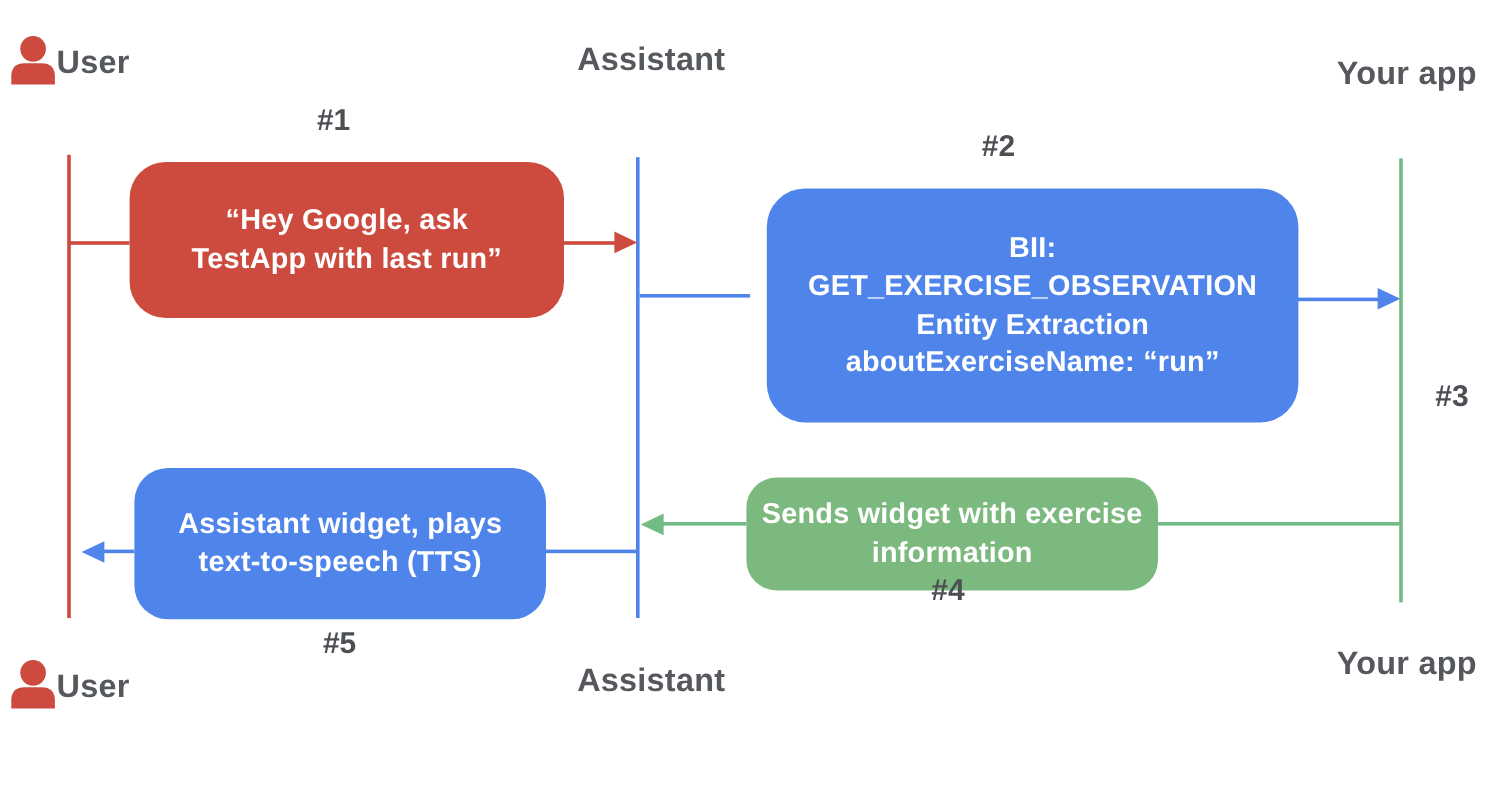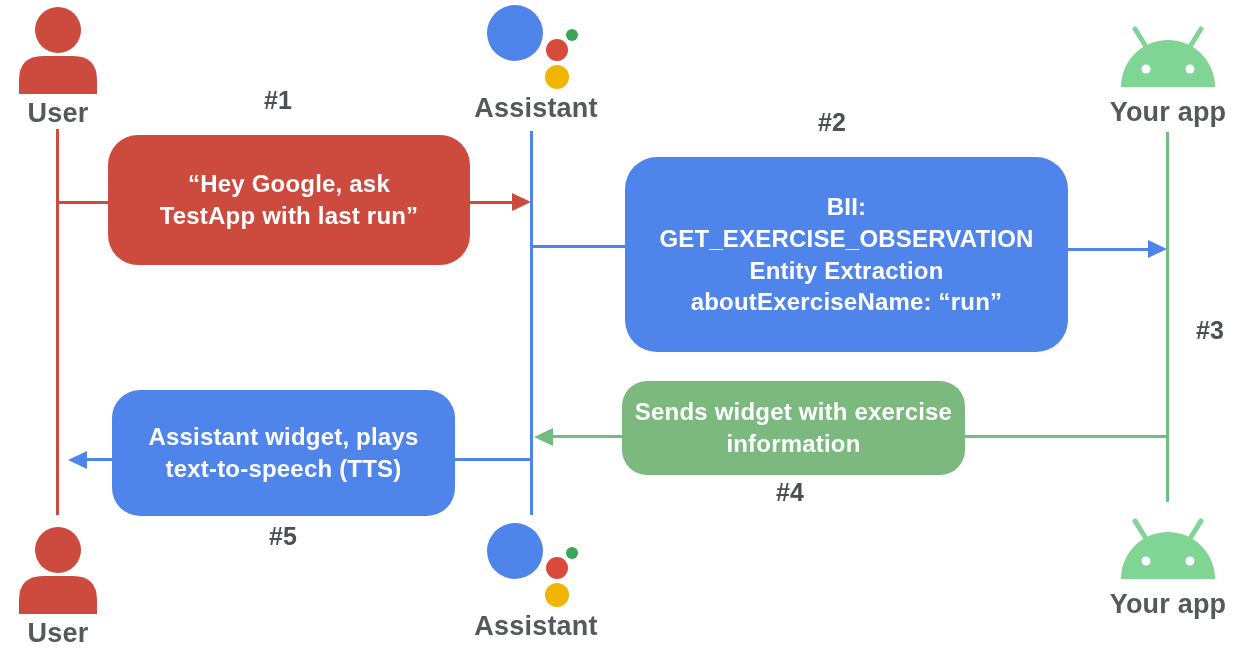--- a/index.html
+++ b/index.html
@@ -19,7 +19,7 @@
   .actor {
     position: absolute;
     display: flex;
-    flex-direction: column;
+    flex-direction: row;
     align-items: center;
   }
   .actor-label {

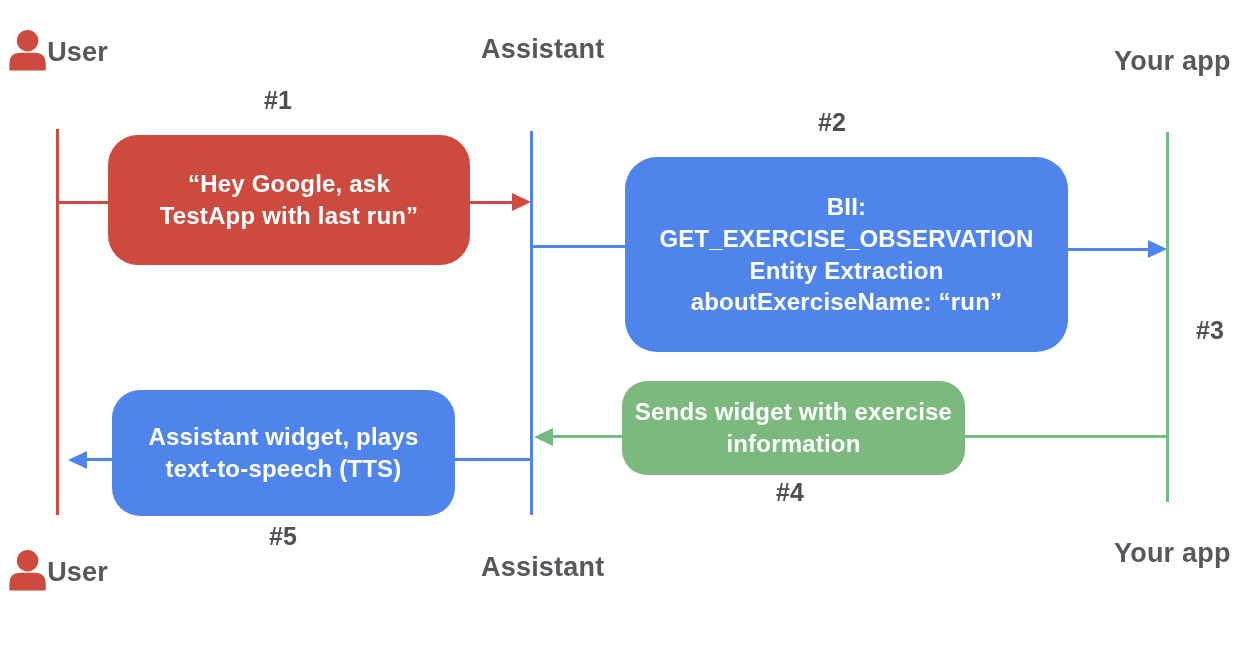--- a/index.html
+++ b/index.html
@@ -151,7 +151,7 @@
 
   <div class="step-label" style="left:792px; top:108px;">#2</div>
   <div class="hline blue-line" style="left:533px; top:245px; width:92px;"></div>
-  <div class="msg-box msg-blue" style="left:625px; top:157px; width:443px; height:195px; border-radius:32px;">BII:
+  <div class="msg-box msg-blue" style="left:639px; top:157px; width:443px; height:195px; border-radius:32px;">BII:
 GET_EXERCISE_OBSERVATION
 Entity Extraction
 aboutExerciseName: “run”</div>

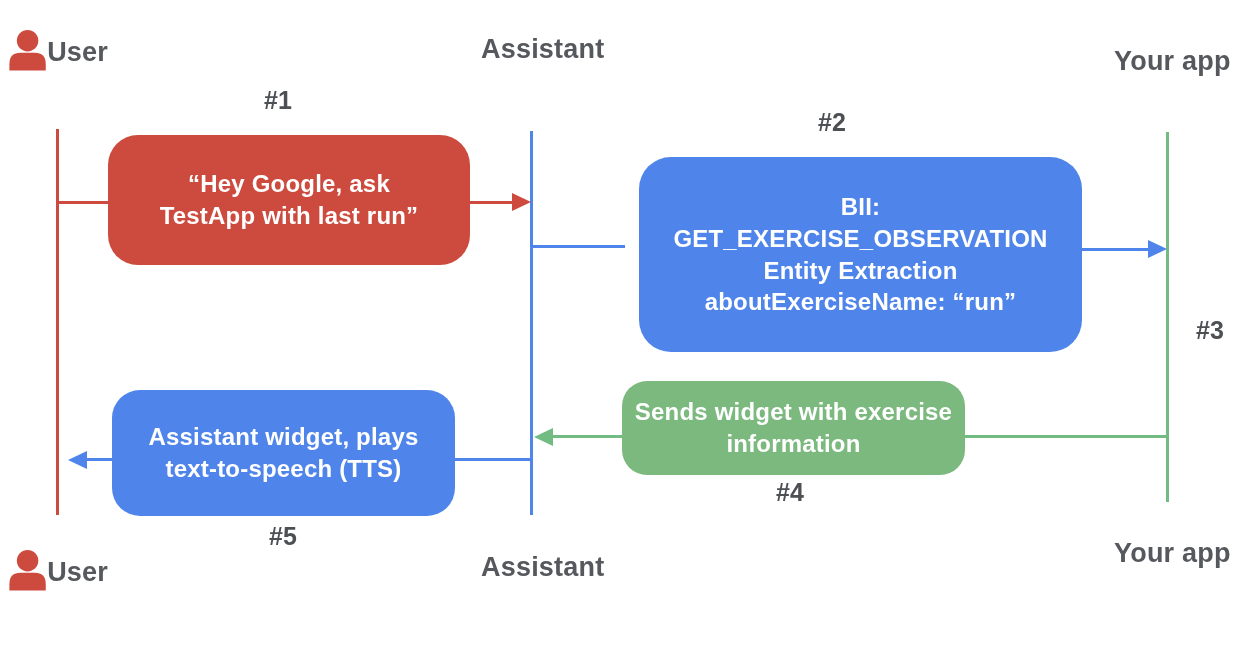--- a/index.html
+++ b/index.html
@@ -161,7 +161,7 @@
   <div class="step-label" style="left:1170px; top:316px;">#3</div>
 
   <div class="hline green-line" style="left:965px; top:435px; width:203px;"></div>
-  <div class="msg-box msg-green" style="left:622px; top:381px; width:343px; height:94px;">Sends widget with exercise
+  <div class="msg-box msg-green" style="left:622px; top:398px; width:343px; height:94px;">Sends widget with exercise
 information</div>
   <div class="hline green-line" style="left:552px; top:435px; width:70px;"></div>
   <div class="arrow arrow-left-green" style="left:534px; top:428px;"></div>

